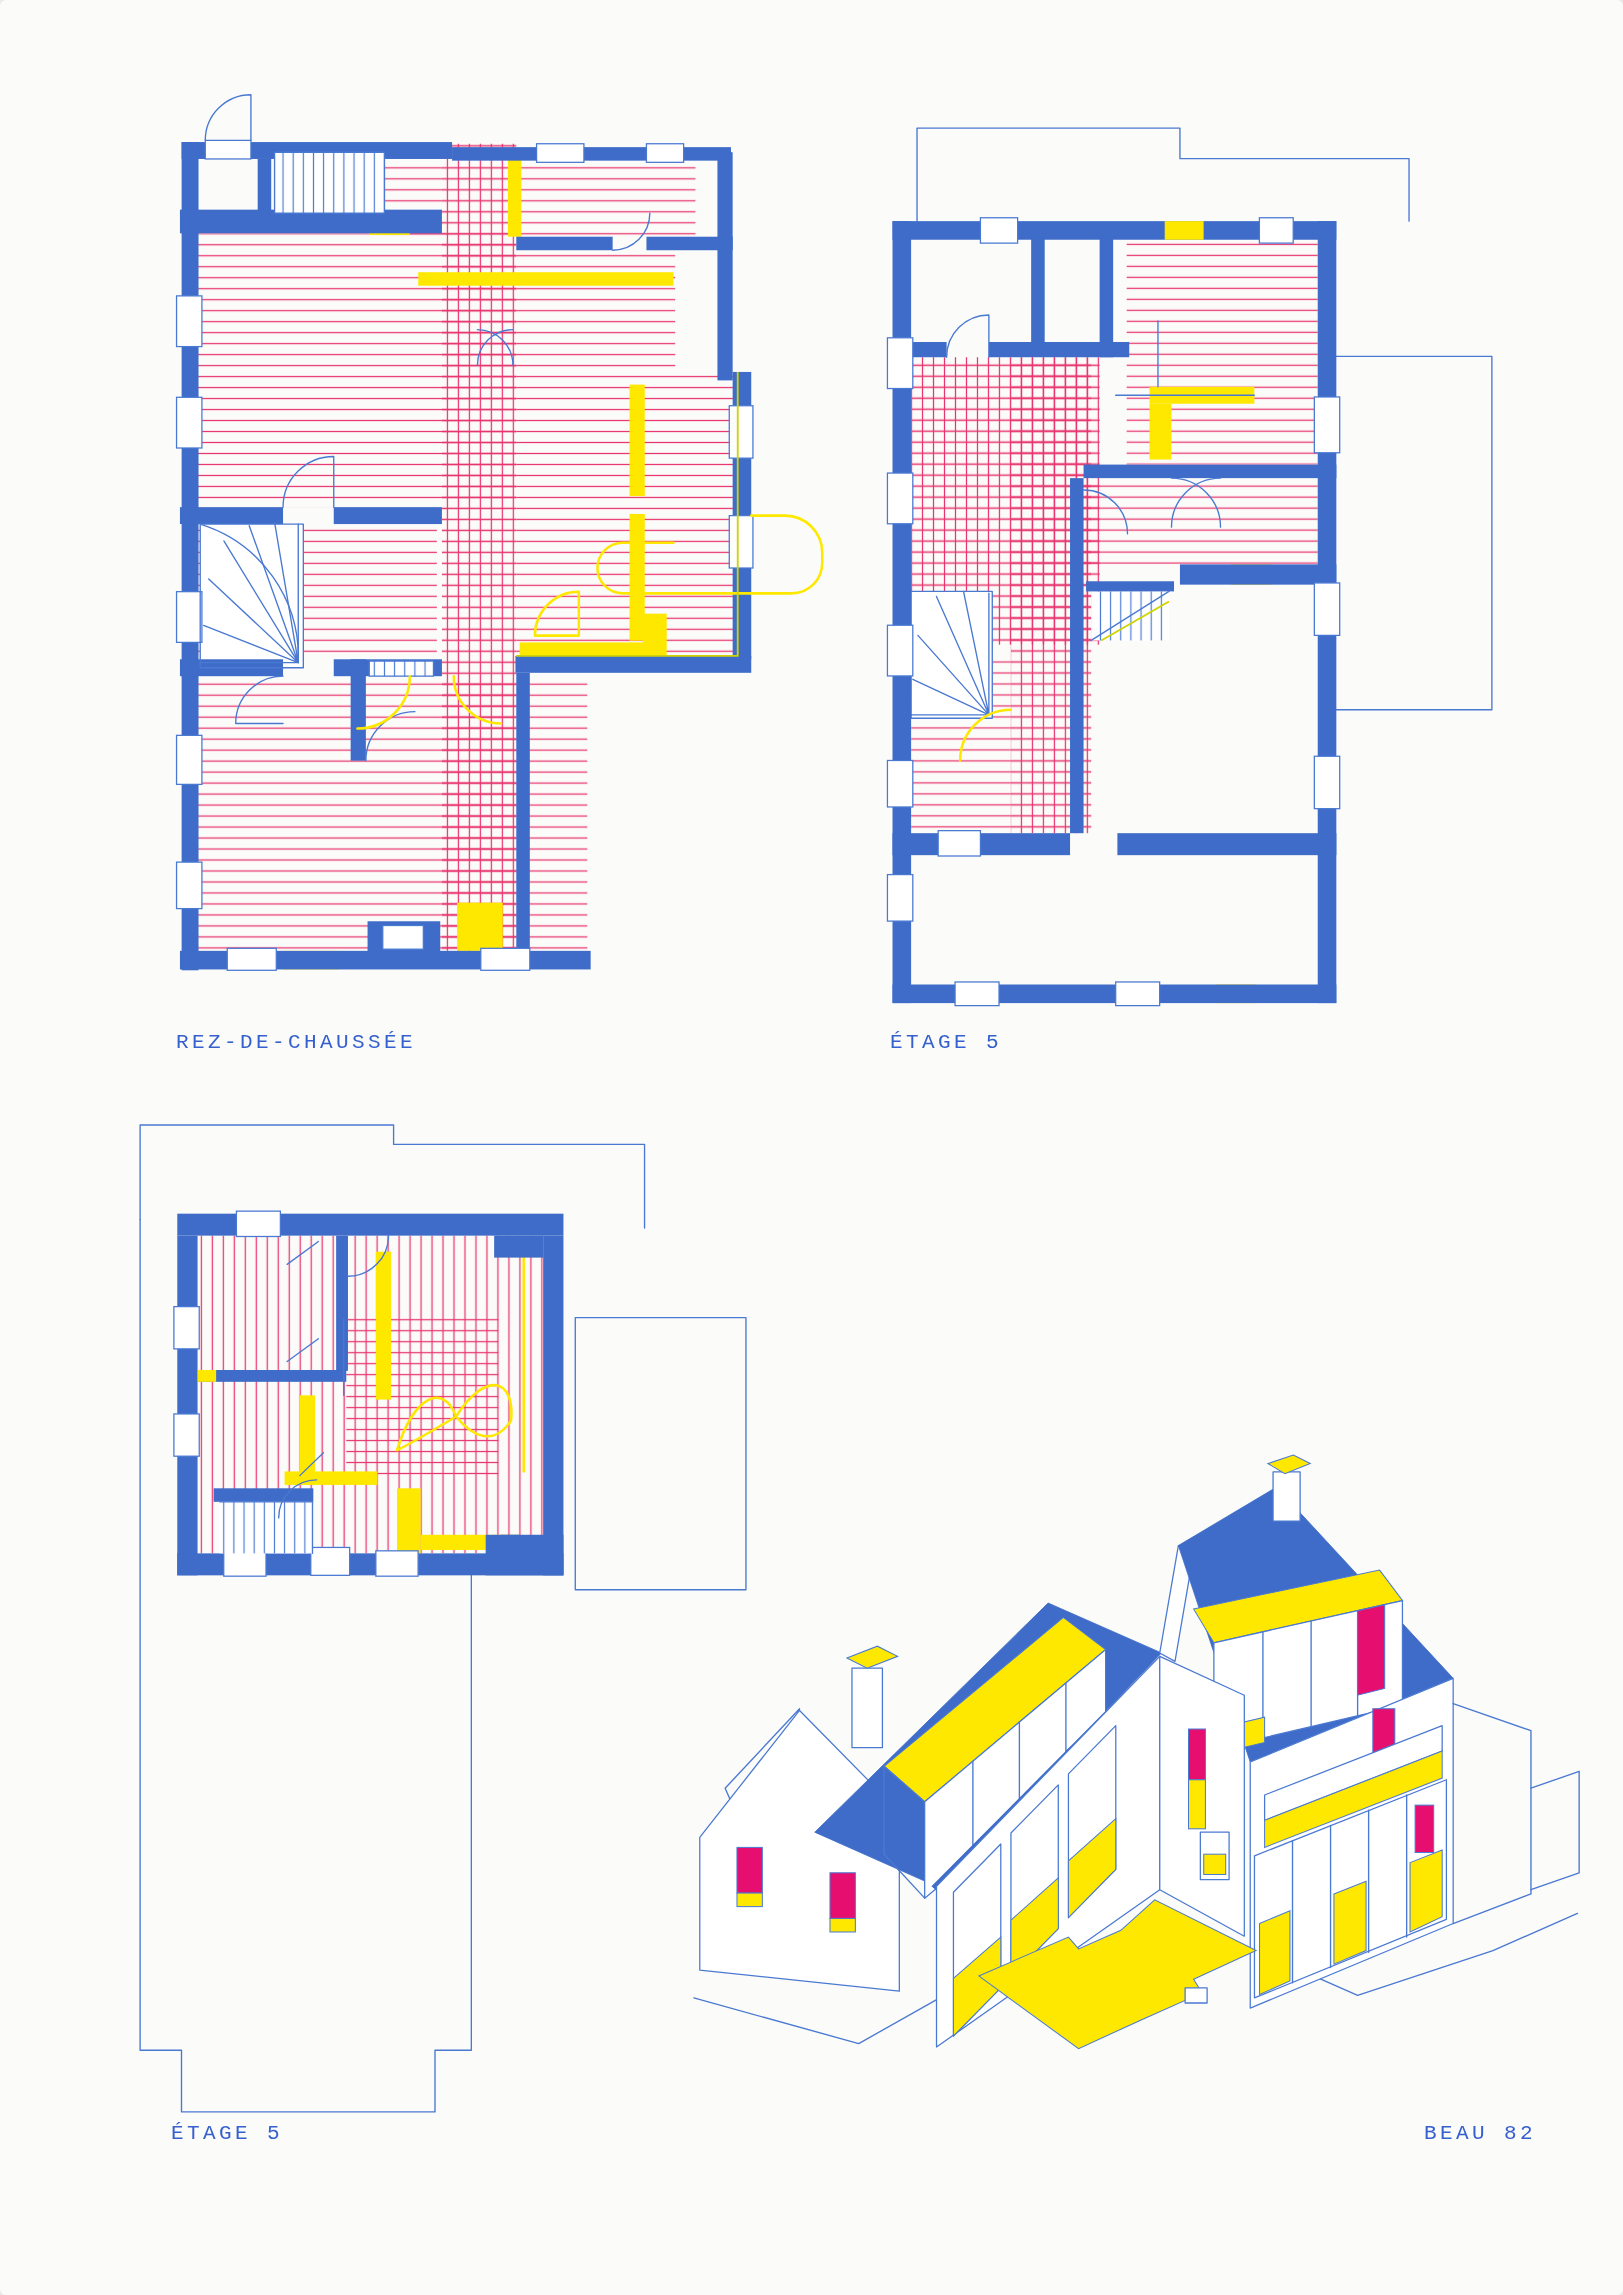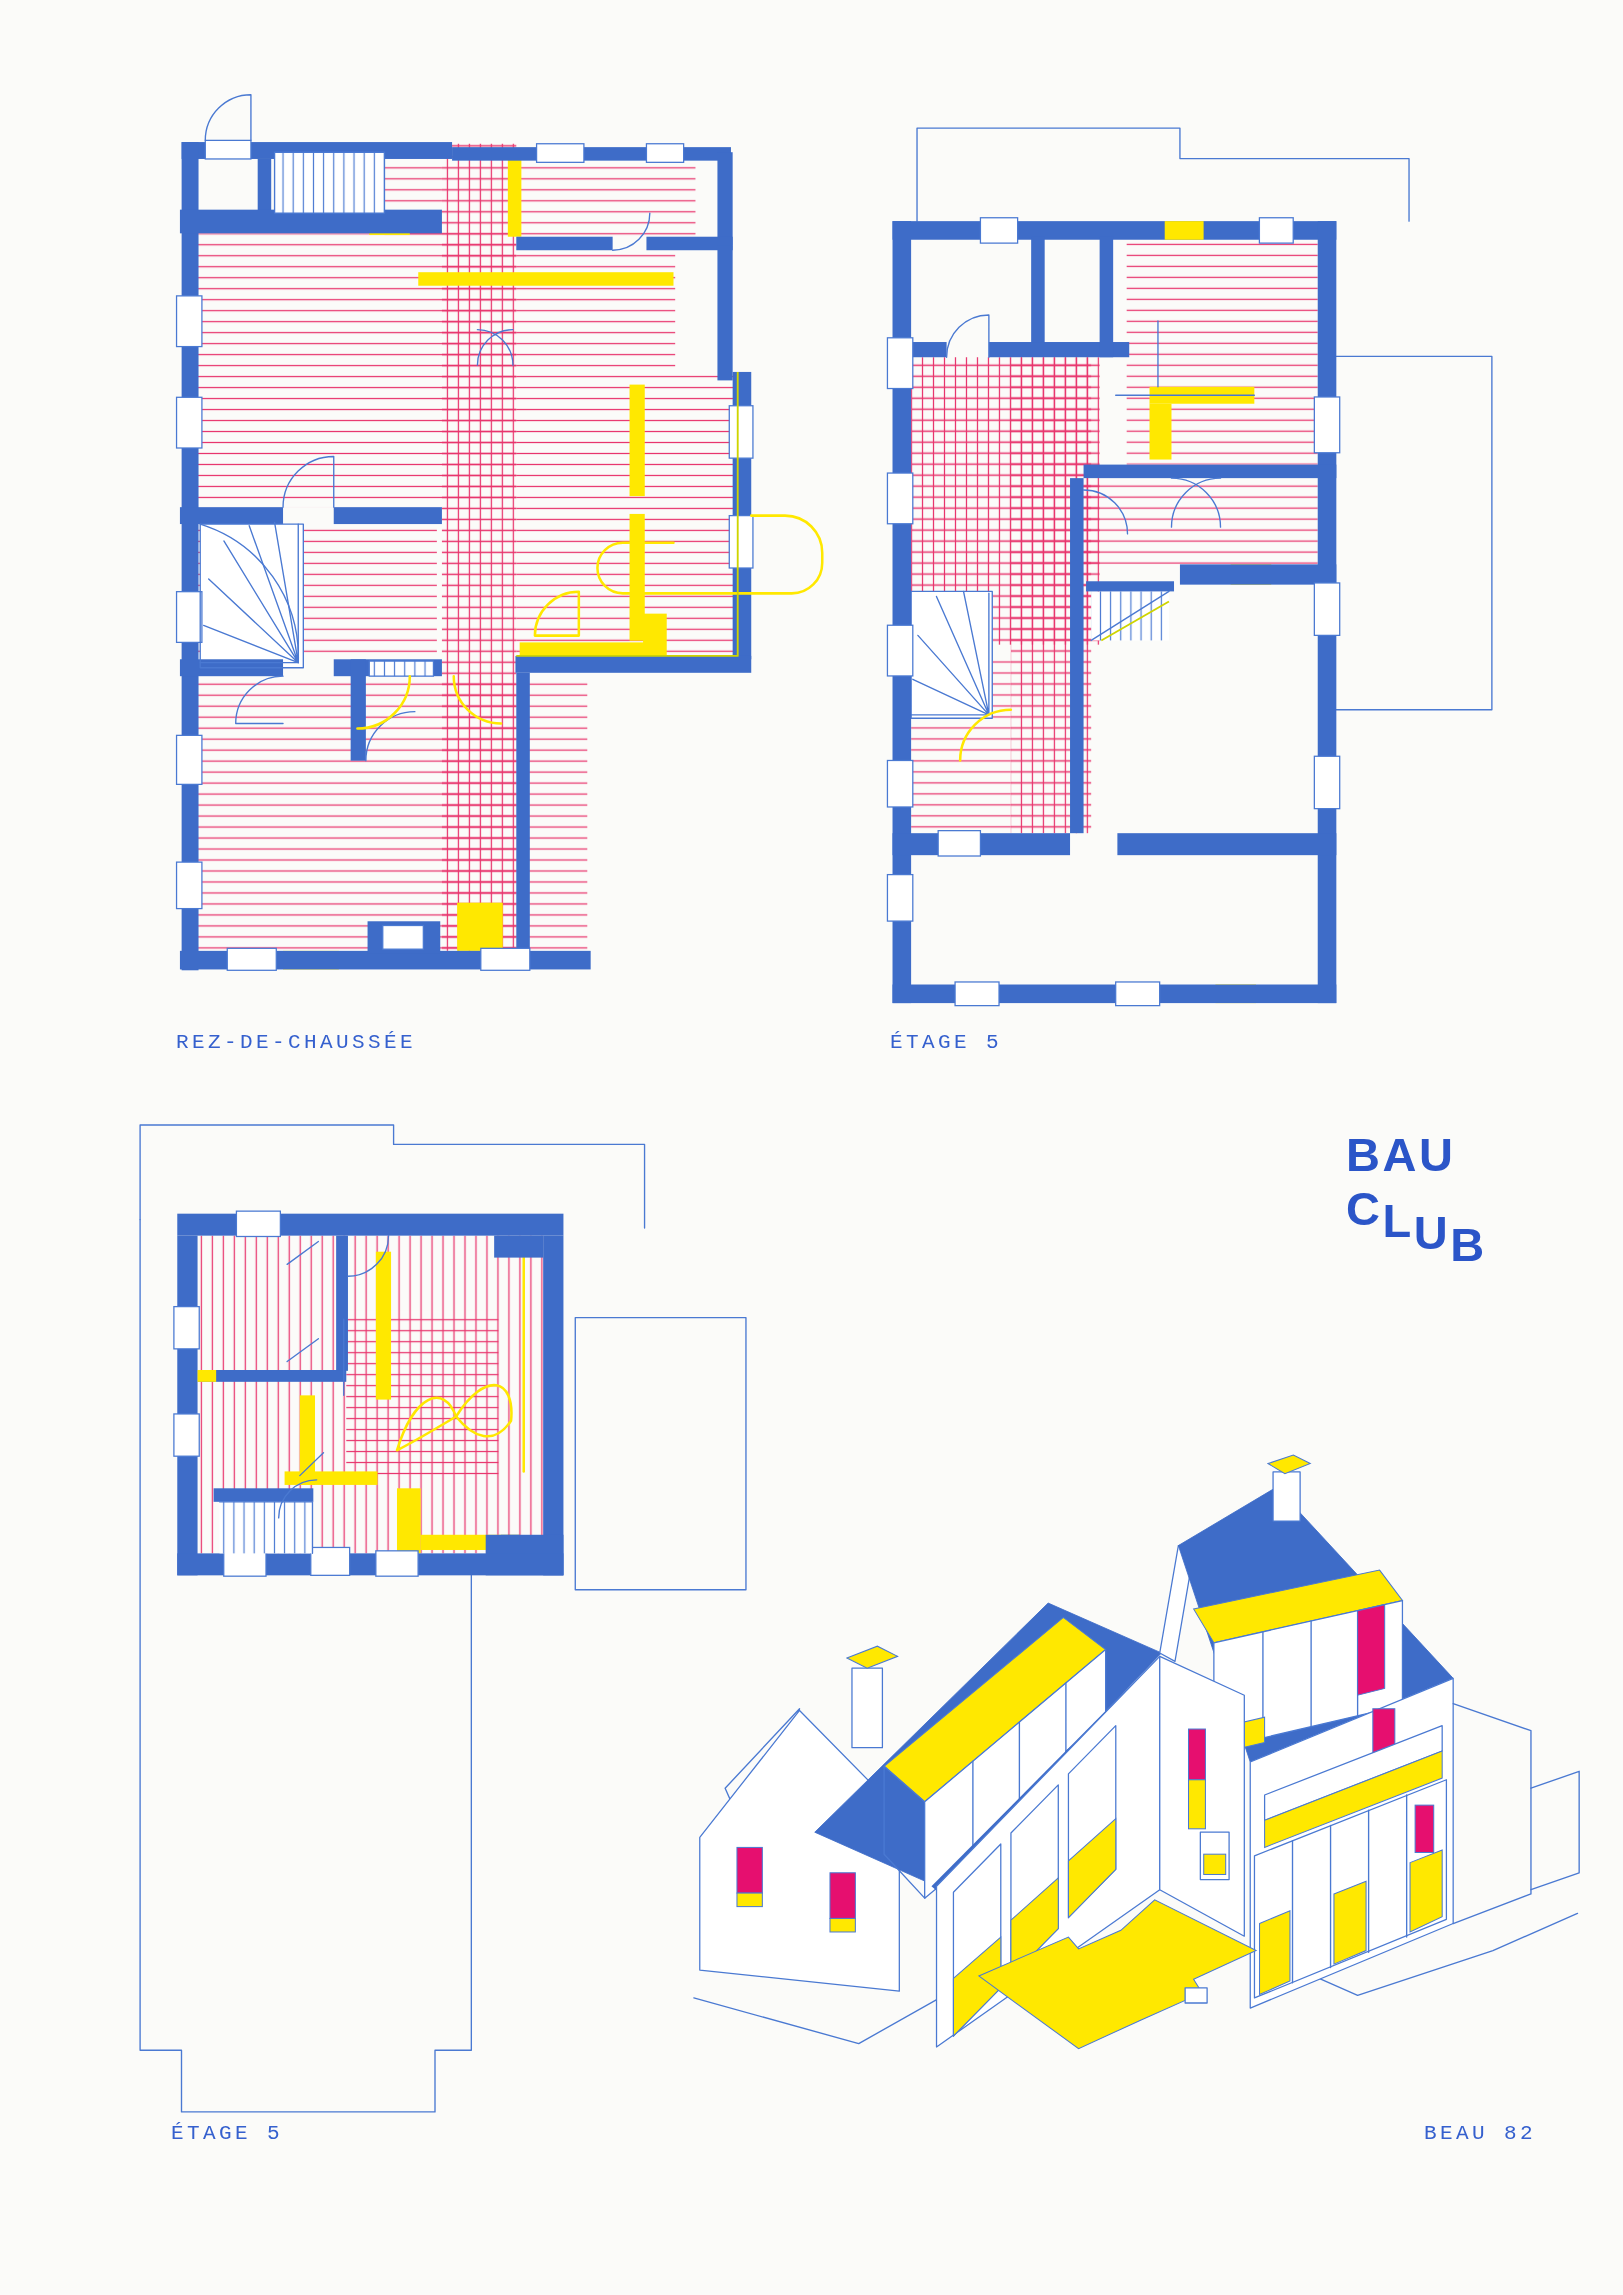--- a/index.html
+++ b/index.html
@@ -17,7 +17,7 @@
   body{background:#e8e8e8;font-family:"Liberation Sans",sans-serif;}
   .sheet{
     position:relative;width:1623px;height:2295px;margin:0 auto;
-    background:var(--paper);overflow:hidden;
+    background:var(--paper);overflow:hidden;border-radius:6px;
   }
   .plan-figure{position:absolute;margin:0;padding:0;}
   .caption{

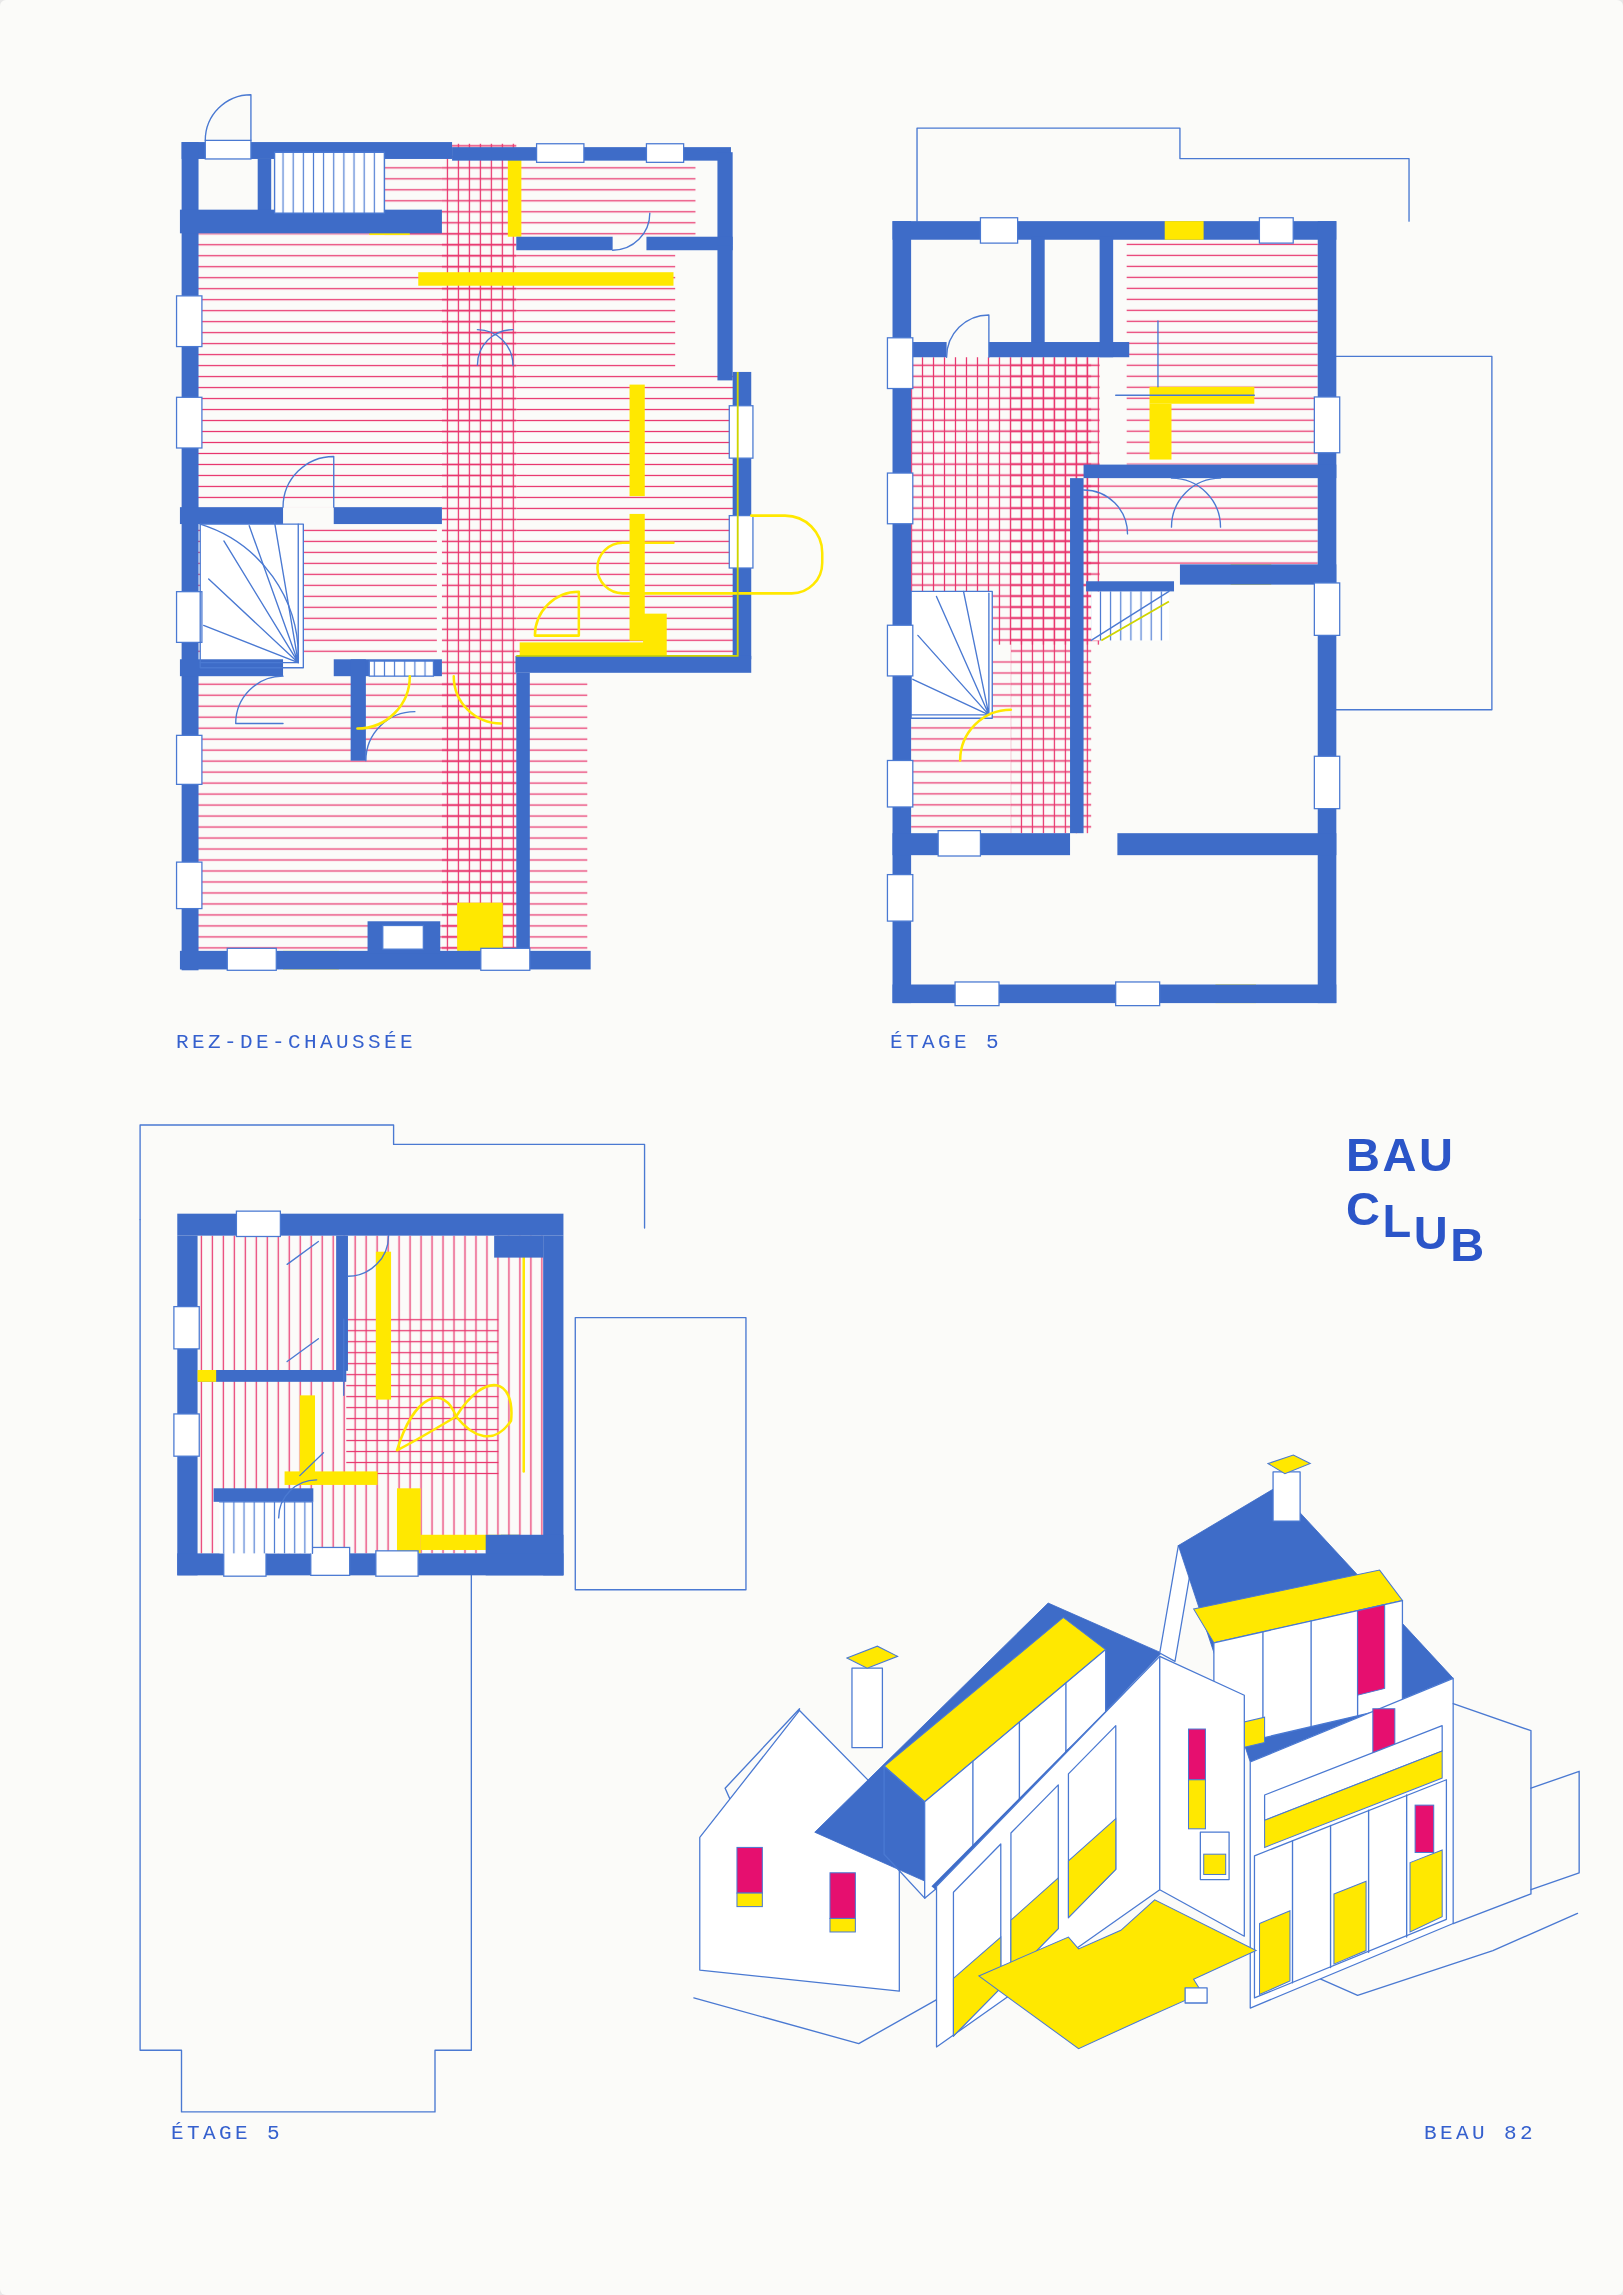--- a/index.html
+++ b/index.html
@@ -280,10 +280,6 @@
   </figure>
   <figcaption class="caption" style="left:171px;top:2122px;">ÉTAGE 5</figcaption>
 
-  <div class="logo">
-    <span class="line1">BAU</span>
-    <span class="line2"><span style="transform: translateY(0px);">C</span><span style="transform: translateY(12px);">L</span><span style="transform: translateY(24px);">U</span><span style="transform: translateY(36px);">B</span></span>
-  </div>
 
   <figure class="plan-figure" style="left:681px;top:1450px;">
     <svg width="922" height="668" viewBox="0 0 1090 790">

